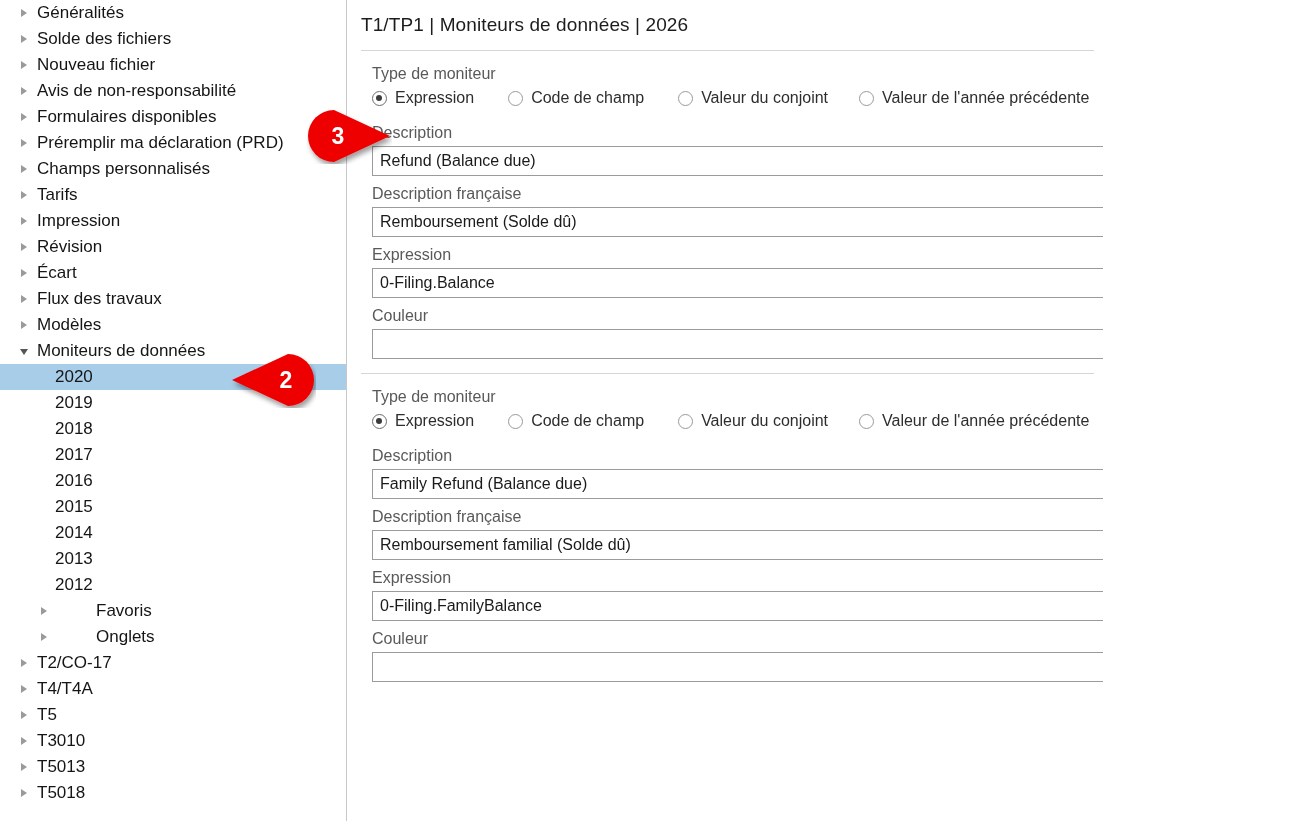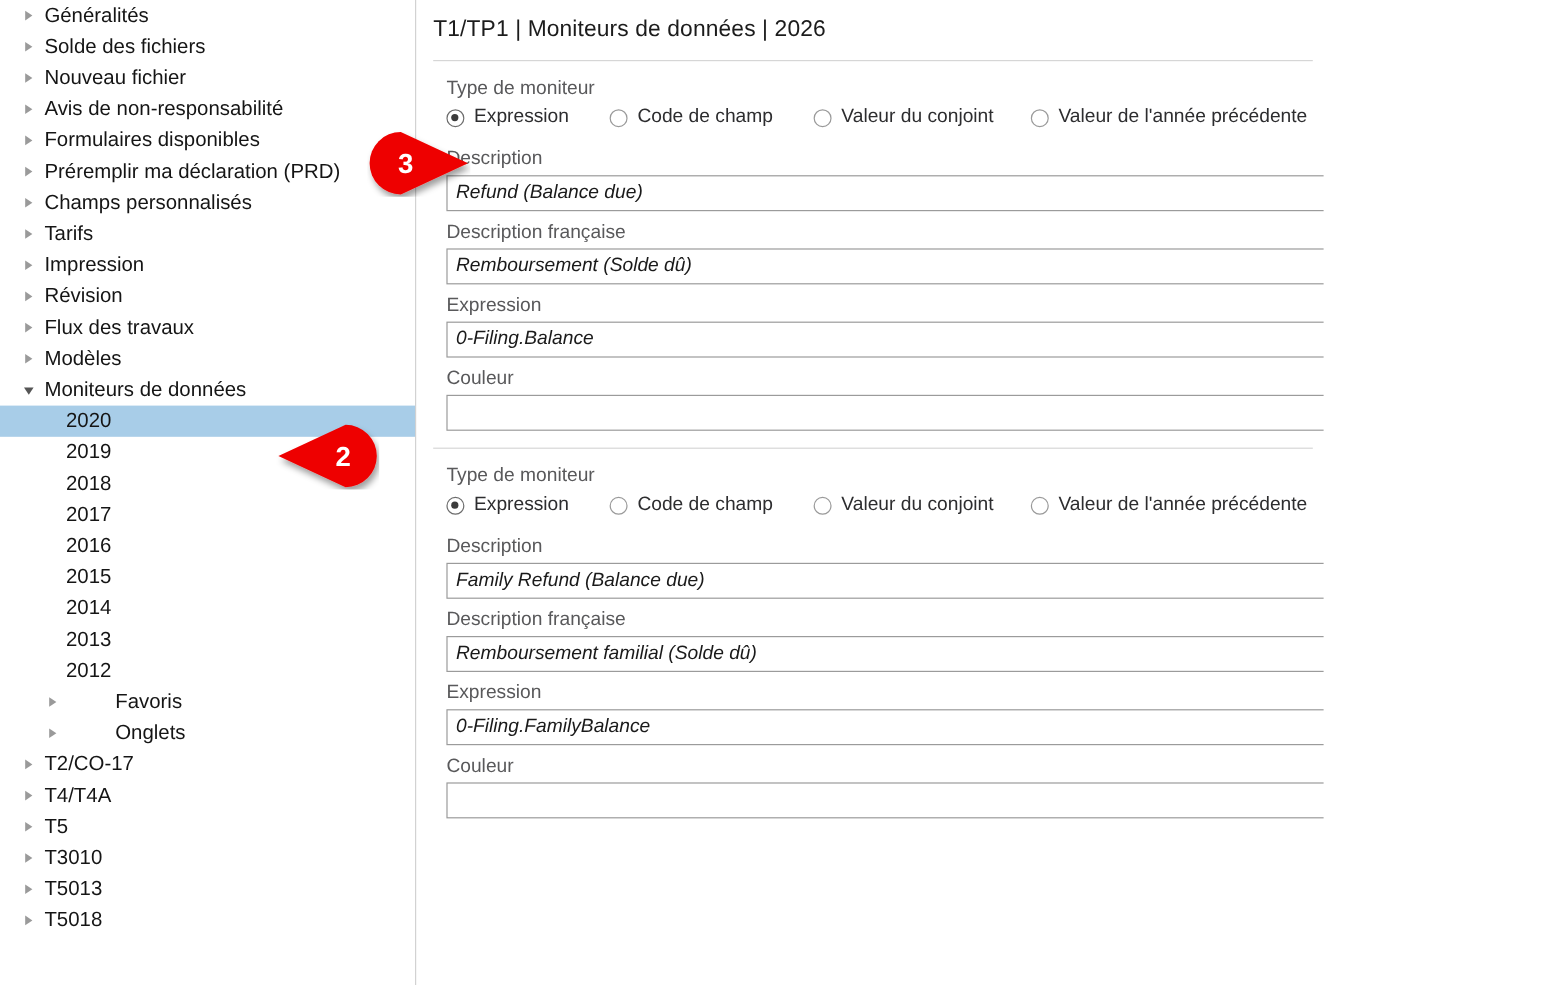--- a/index.html
+++ b/index.html
@@ -174,7 +174,6 @@
     display: block;
     outline: none;
     border-radius: 0;
-    font-style: italic;
   }
 
   

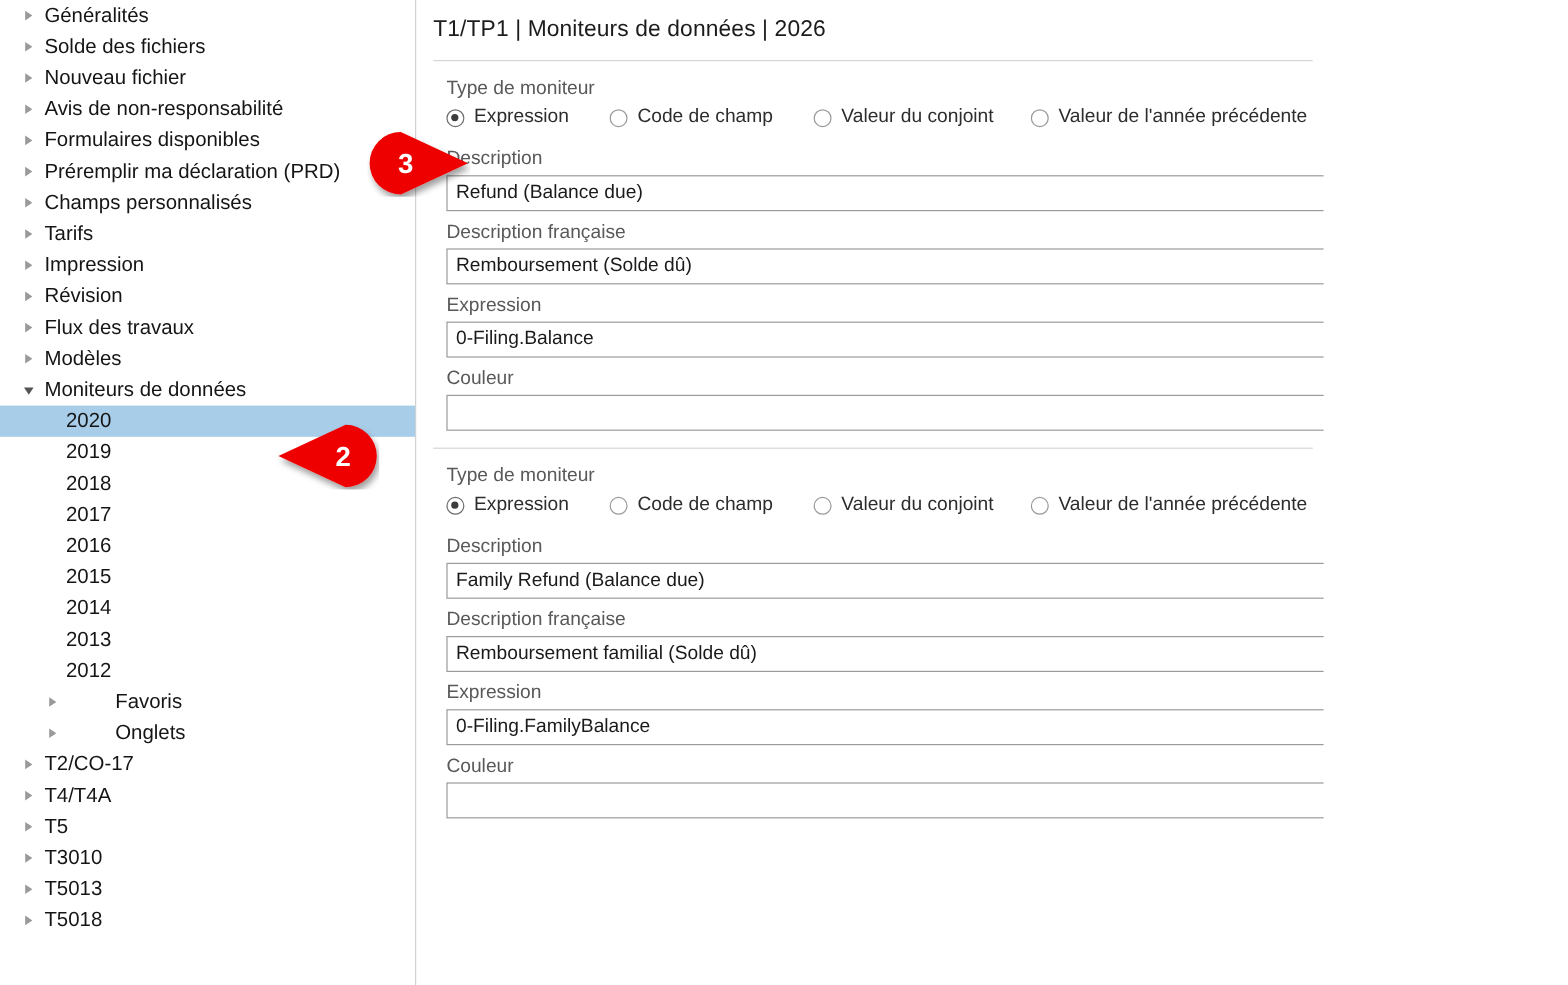--- a/index.html
+++ b/index.html
@@ -277,6 +277,12 @@
           <span class="tw">
             <span class="arrow-collapsed"></span>
           </span>
+          <span class="tree-label">Écart</span>
+        </div>
+        <div class="tree-row lvl0">
+          <span class="tw">
+            <span class="arrow-collapsed"></span>
+          </span>
           <span class="tree-label">Flux des travaux</span>
         </div>
         <div class="tree-row lvl0">

